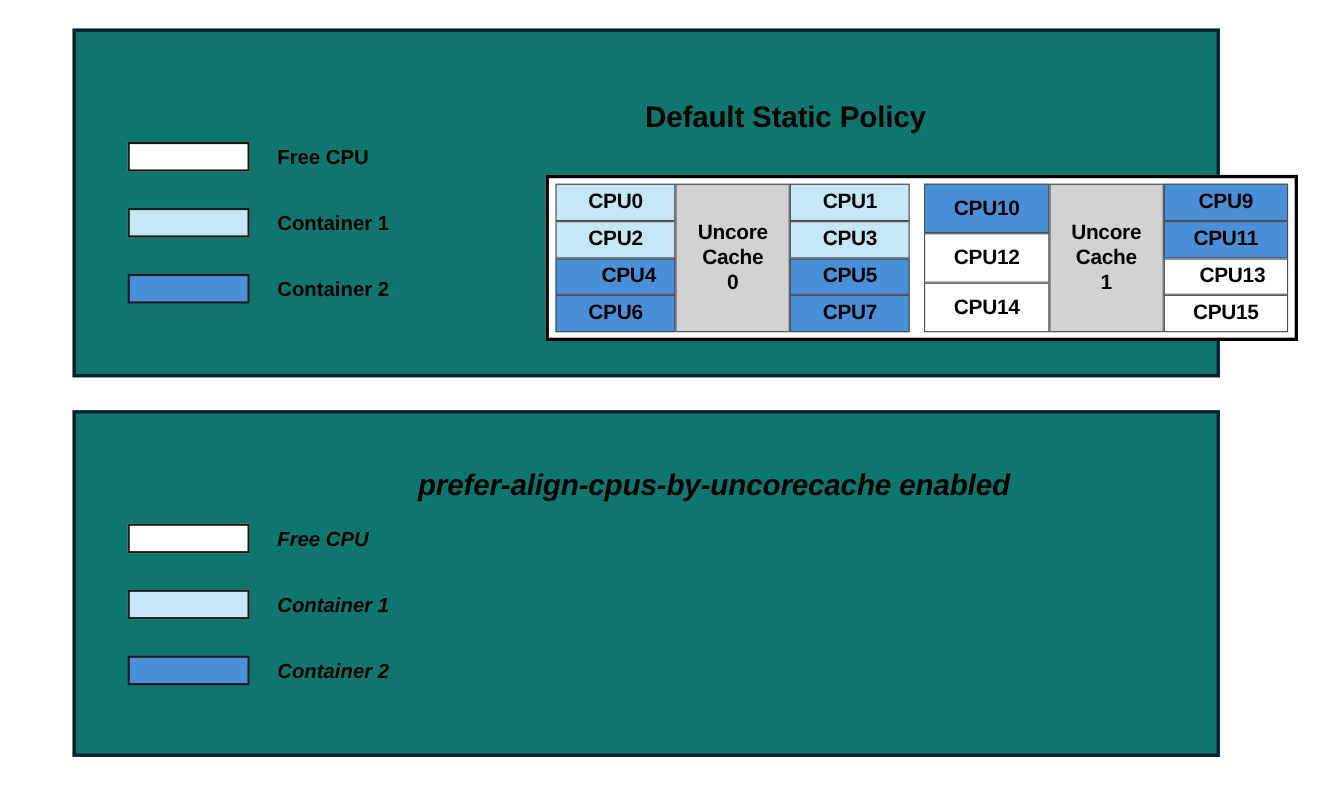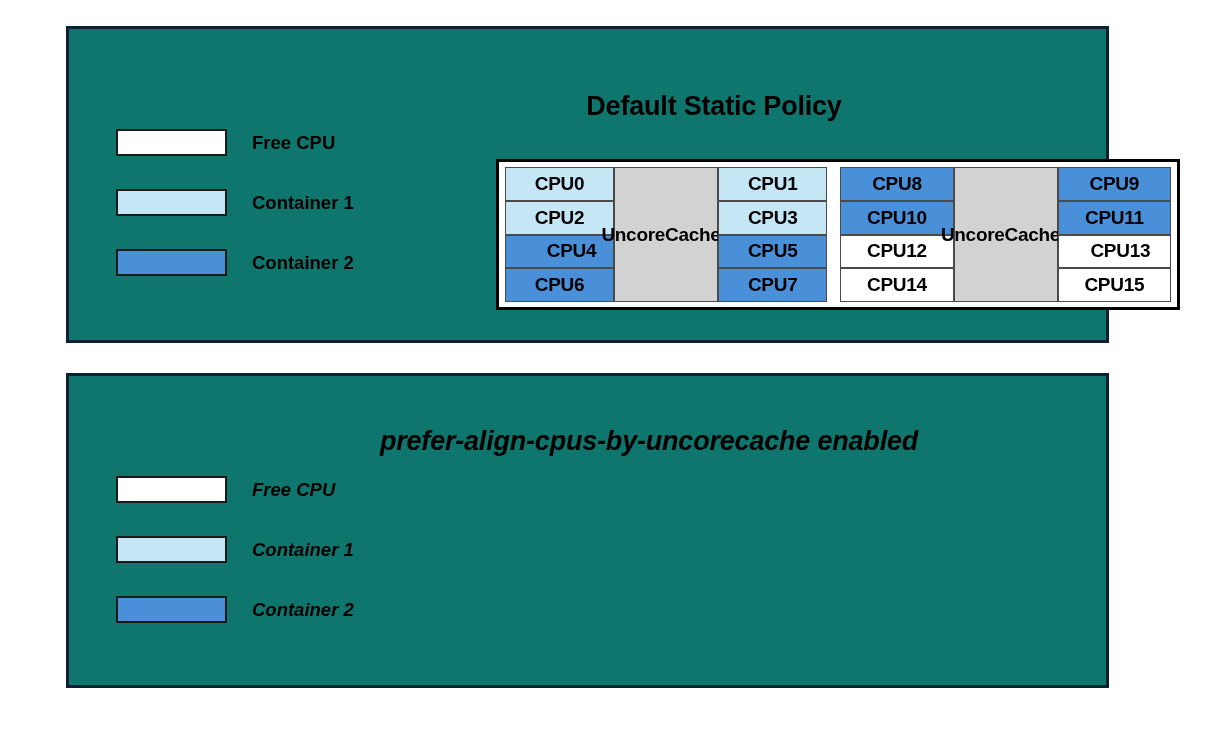--- a/index.html
+++ b/index.html
@@ -183,7 +183,6 @@
 
     <div class="cache-group">
       <div class="cpu-col">
-        <div class="cpu-cell" style="background: rgb(74, 144, 217);">CPU8</div>
         <div class="cpu-cell" style="background: rgb(74, 144, 217); text-align: right;">CPU10</div>
         <div class="cpu-cell" style="background: rgb(255, 255, 255);">CPU12</div>
         <div class="cpu-cell" style="background: rgb(255, 255, 255);">CPU14</div>

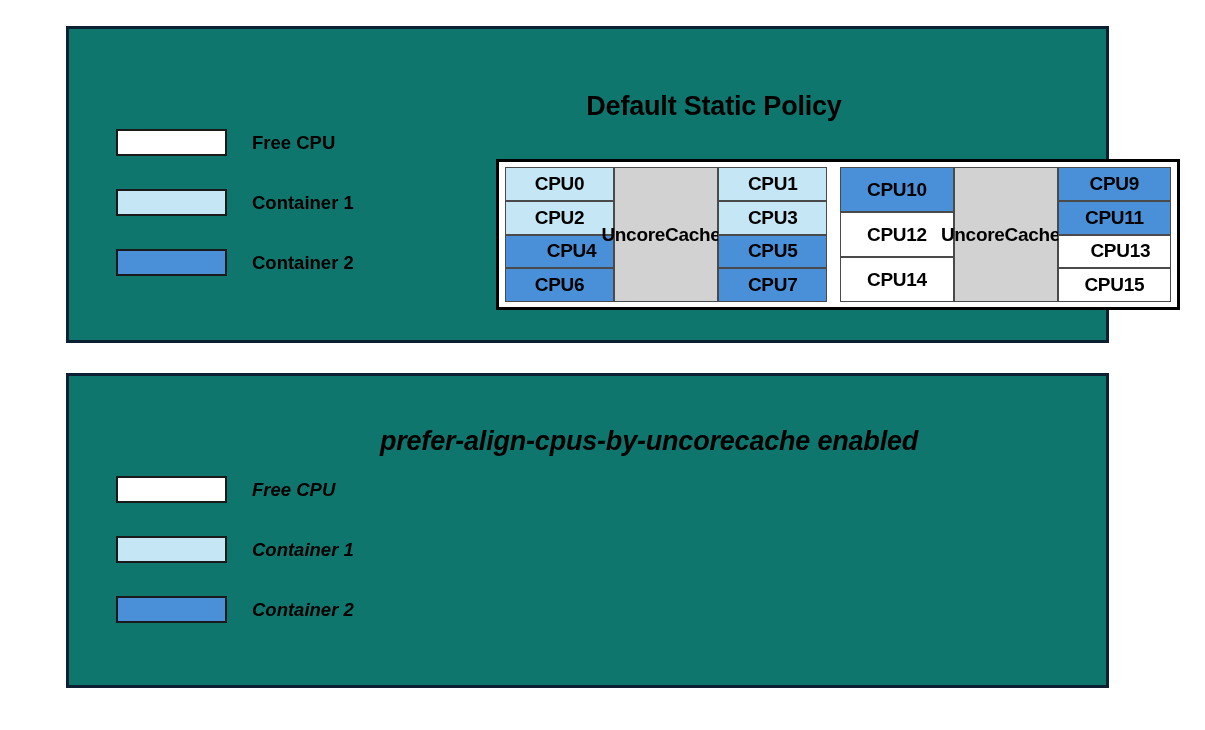--- a/index.html
+++ b/index.html
@@ -120,7 +120,7 @@
     box-sizing: border-box;
     background: #d2d2d2;
     display: flex;
-    flex-direction: row;
+    flex-direction: column;
     align-items: center;
     justify-content: center;
     font-size: 19px;

